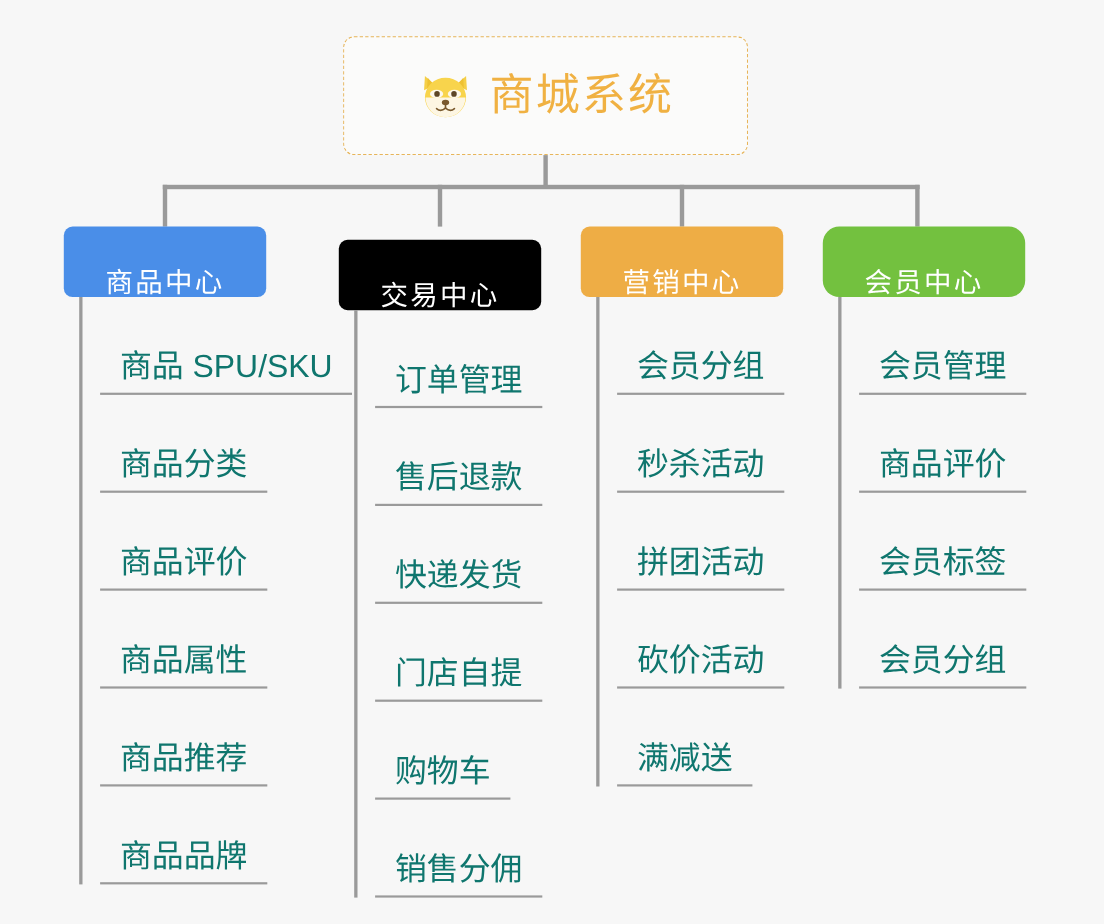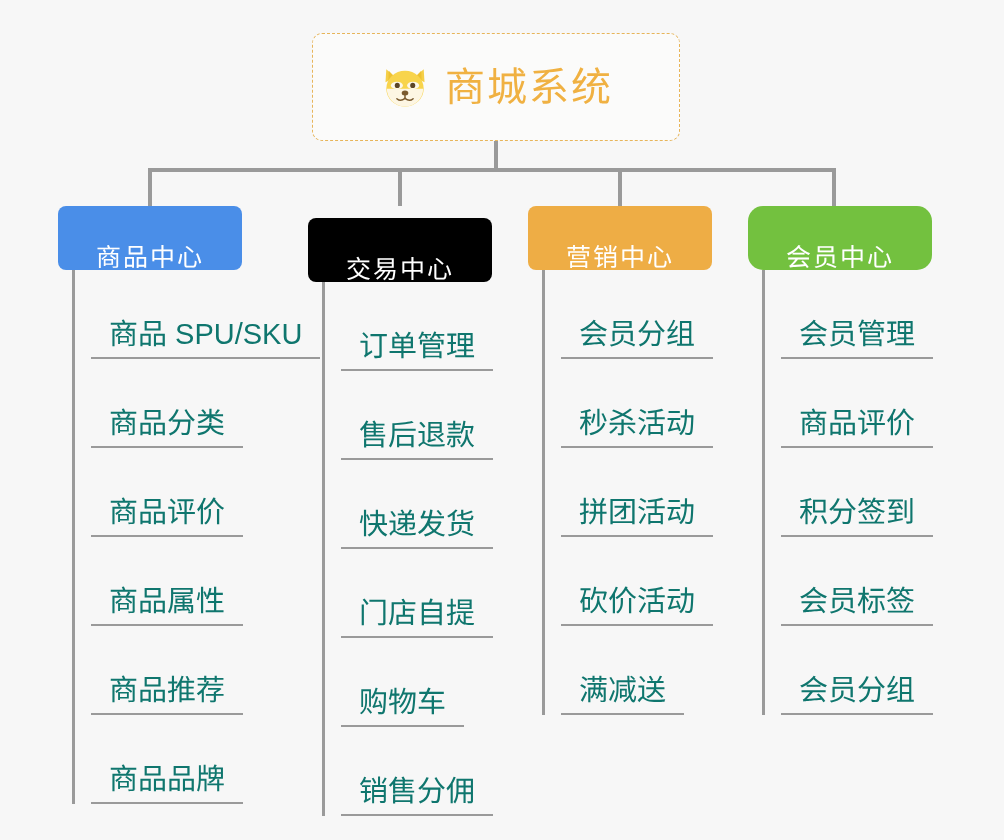--- a/index.html
+++ b/index.html
@@ -224,9 +224,6 @@
           <span class="leaf-label">商品评价</span>
         </div>
       <div class="leaf-item">
-          <span class="leaf-label">积分签到</span>
-        </div>
-      <div class="leaf-item">
           <span class="leaf-label">会员标签</span>
         </div>
       <div class="leaf-item">

